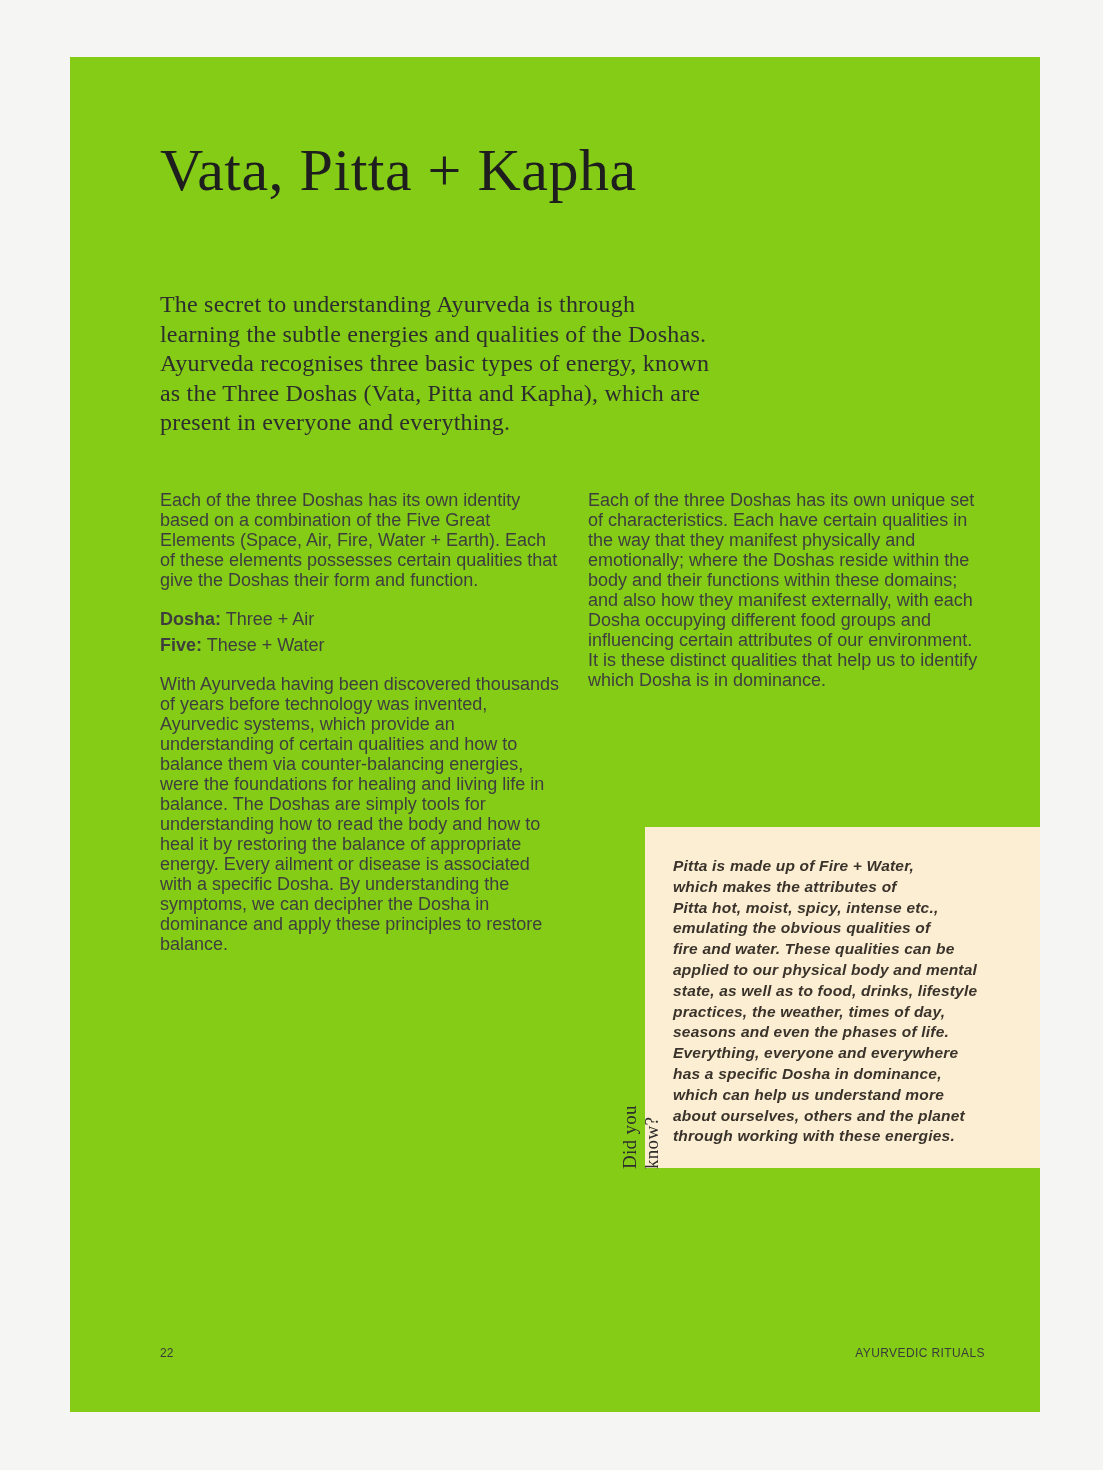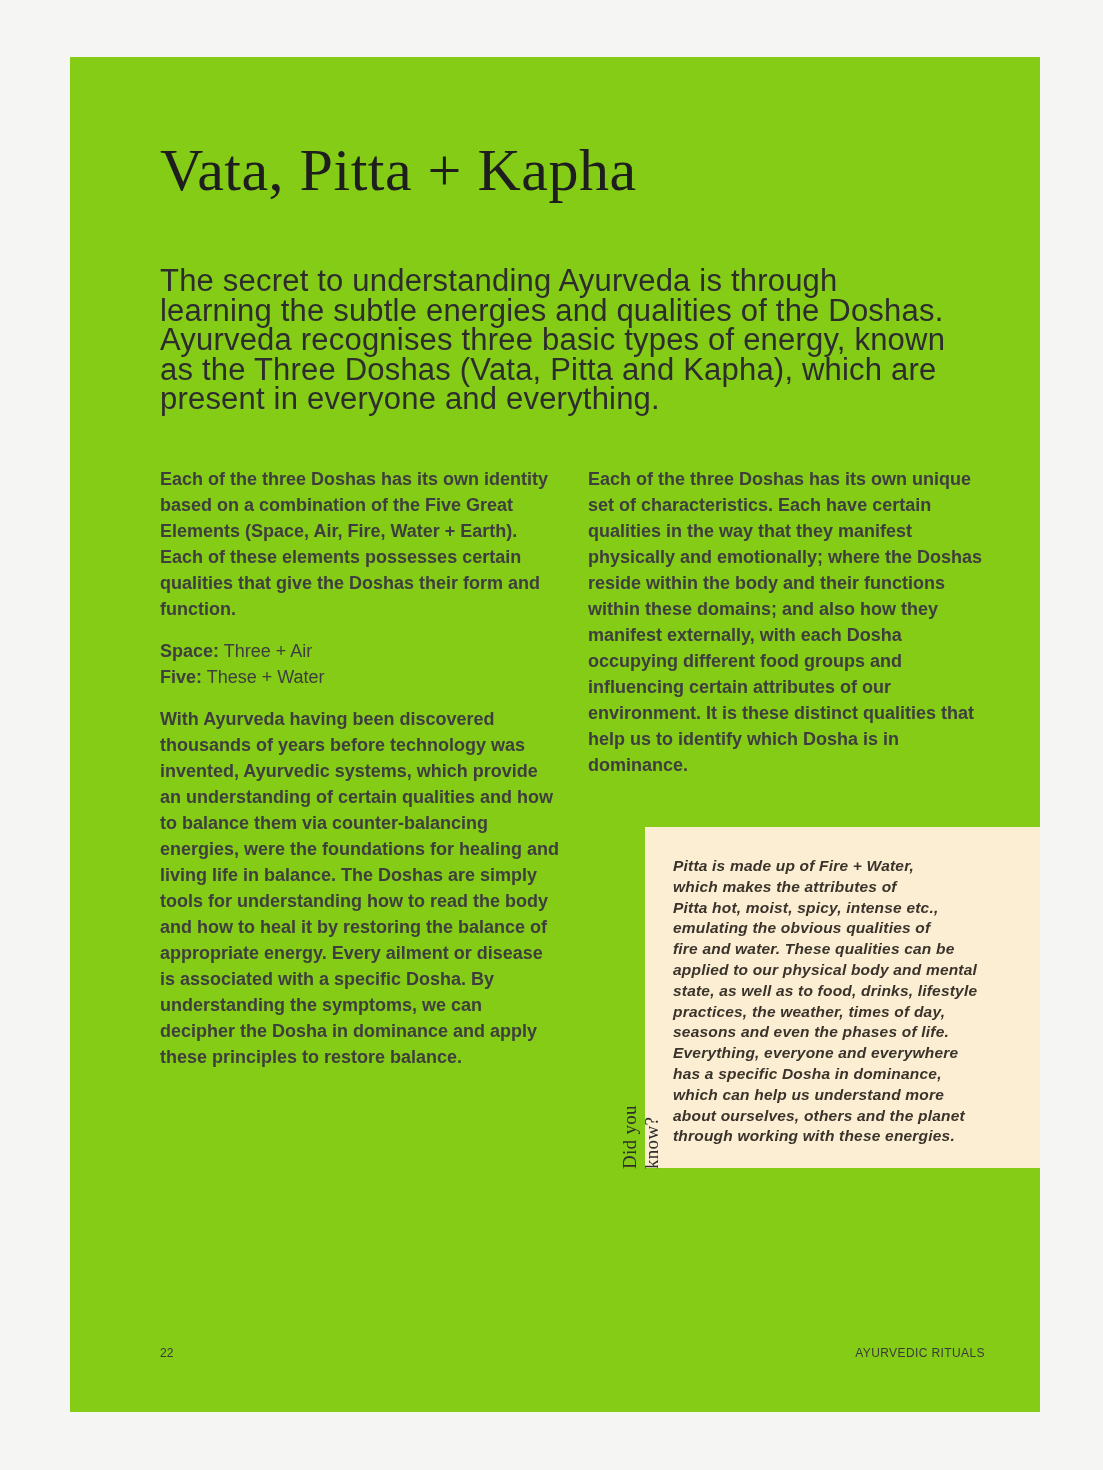--- a/index.html
+++ b/index.html
@@ -30,9 +30,9 @@
     color: #1e1e1e;
   }
   .intro {
-    margin-top: 64px;
-    font-family: Liberation Sans, sans-serif;
-    font-size: 31px;
+    margin-top: 88px;
+    font-family: Liberation Serif, serif;
+    font-size: 24px;
     line-height: 29.5px;
     color: #2d2d2d;
     white-space: pre-line;

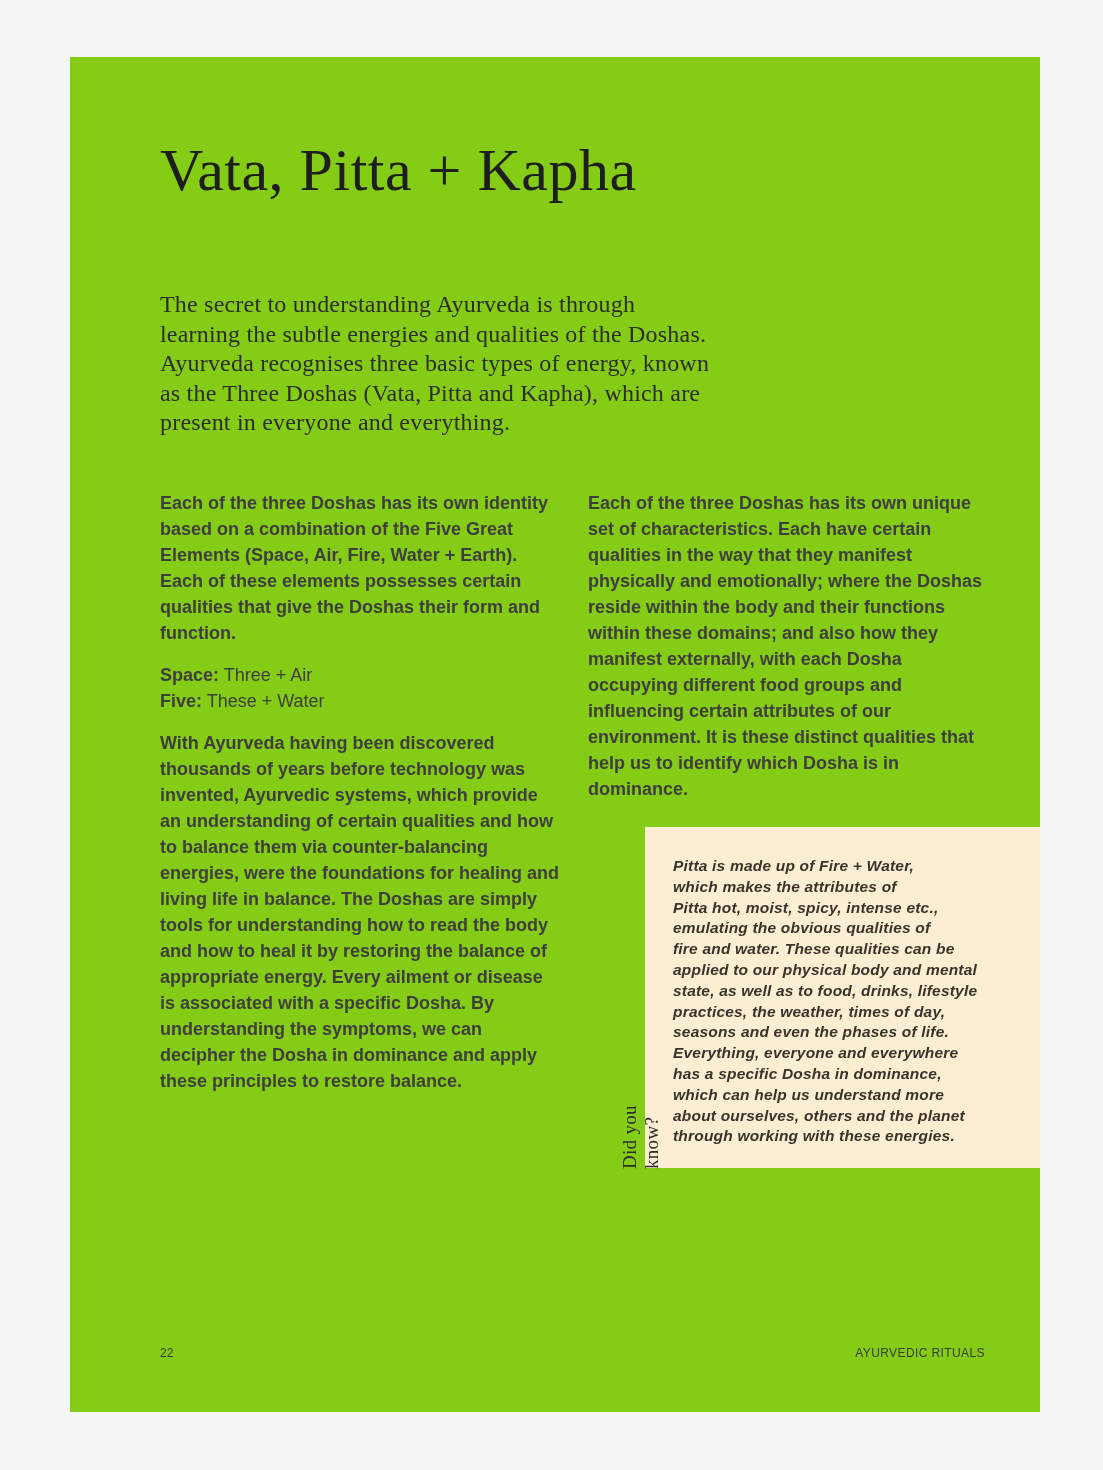--- a/index.html
+++ b/index.html
@@ -47,9 +47,8 @@
   .col-right { width: 397px; }
   .body-para {
     font-size: 18px;
-    line-height: 26px;
+    line-height: 20px;
     color: #3e3e3e;
-    font-weight: bold;
   }
   .dosha-list {
     margin-top: 16px;

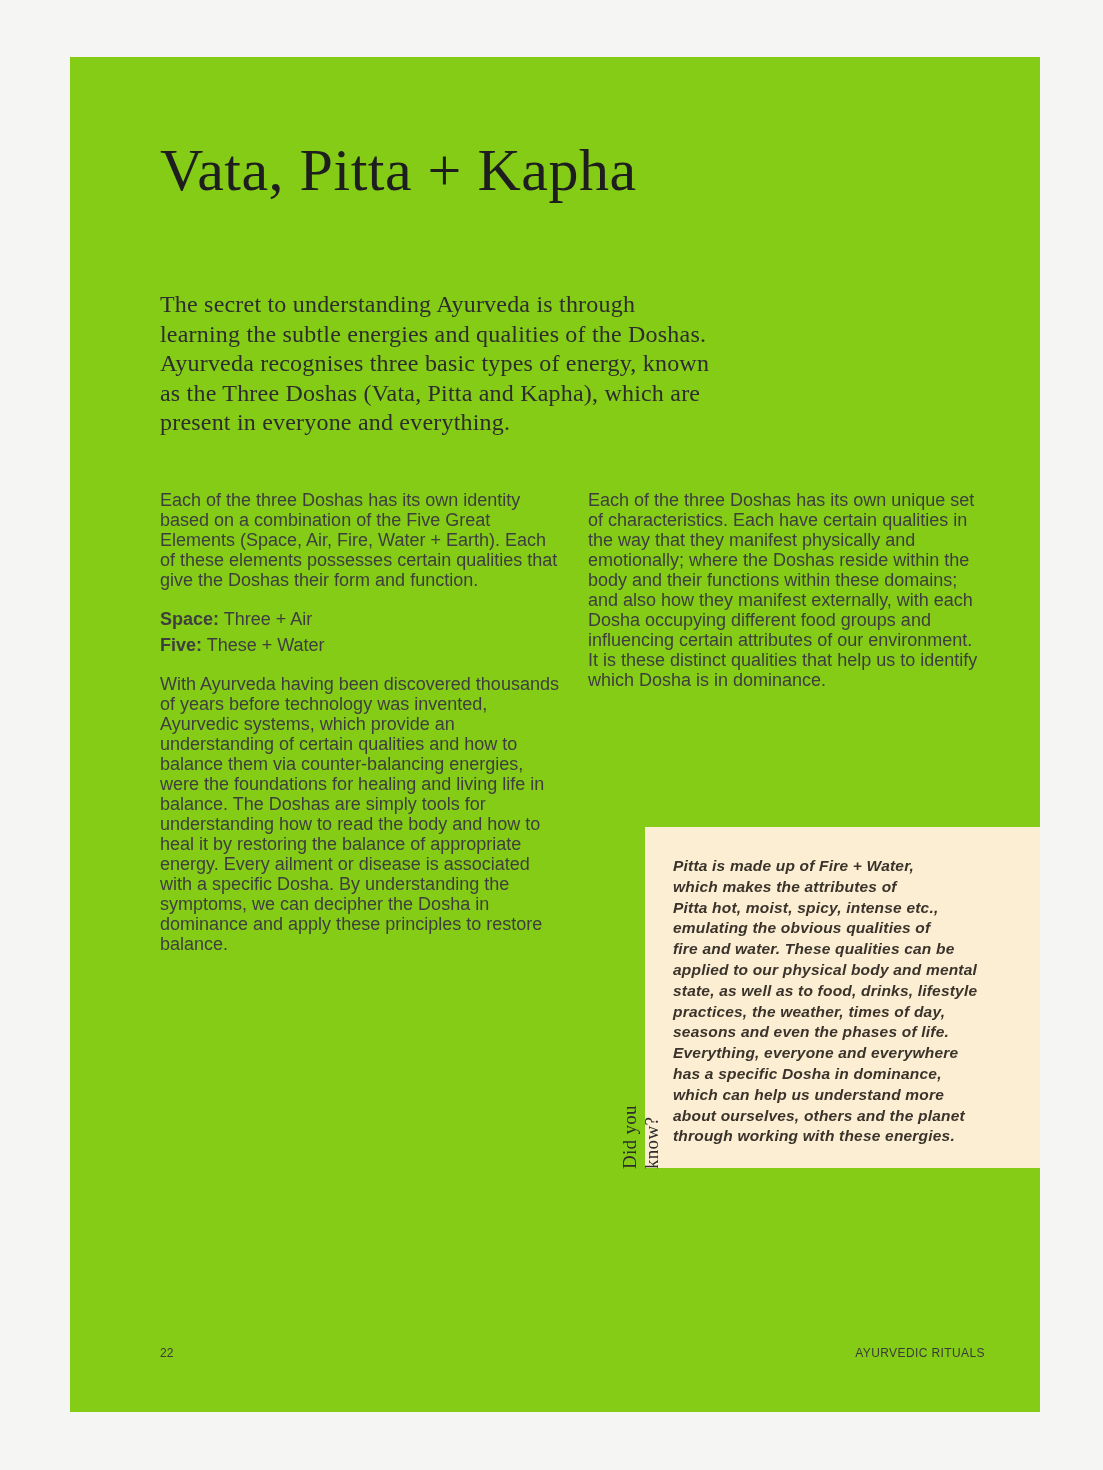--- a/index.html
+++ b/index.html
@@ -121,7 +121,7 @@
         <p class="body-para">Each of the three Doshas has its own identity based on a combination of the Five Great Elements (Space, Air, Fire, Water + Earth). Each of these elements possesses certain qualities that give the Doshas their form and function.</p>
 
         <div class="dosha-list">
-          <div><span class="dosha-term">Space:</span><span> Three + Air</span></div>
+          <div><span class="dosha-term">Dosha:</span><span> Three + Air</span></div>
           <div><span class="dosha-term">Five:</span><span> These + Water</span></div>
         </div>
 

